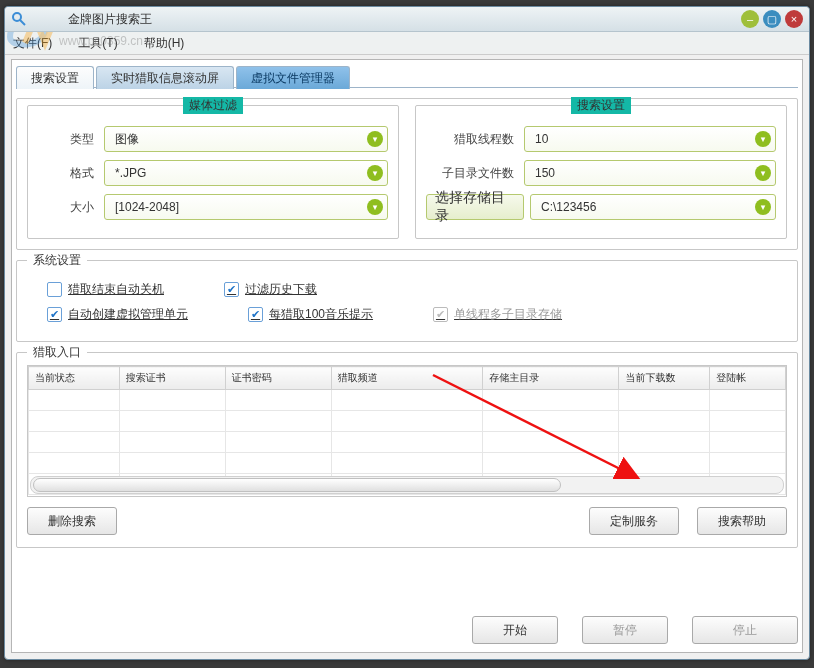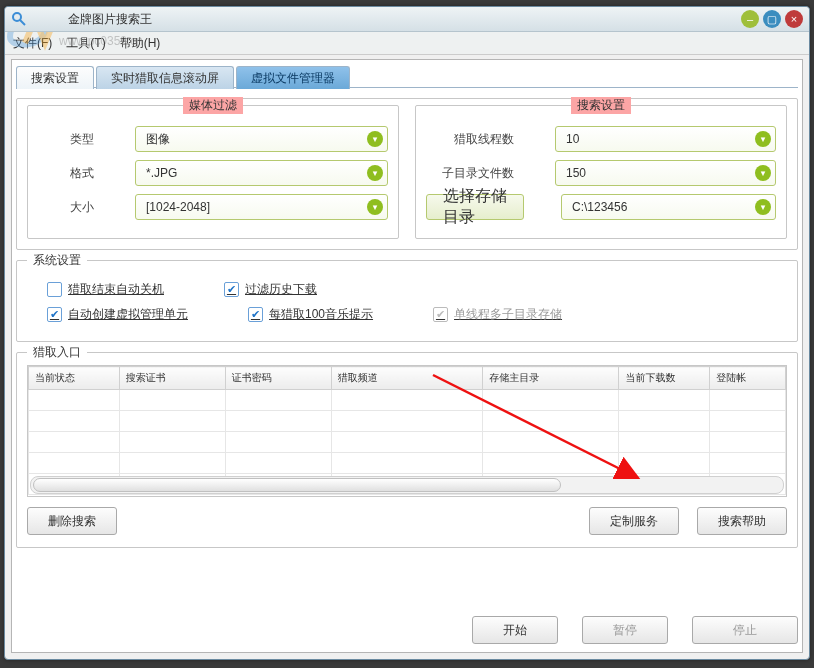--- a/index.html
+++ b/index.html
@@ -15,7 +15,7 @@
   .winbtn.max{background:#3b8dbf;}
   .winbtn.close{background:#bf3b3b;}
   
-  .menubar{height:22px;background:#eef1f1;border-bottom:1px solid #ccc;display:flex;align-items:center;padding-left:8px;gap:14px;font-size:12px;color:#333;}
+  .menubar{height:22px;background:#eef1f1;border-bottom:1px solid #ccc;display:flex;align-items:center;padding-left:8px;gap:26px;font-size:12px;color:#333;}
   .menubar span{cursor:default;}
   
   .watermark{position:absolute;left:0;top:0;width:190px;height:44px;pointer-events:none;opacity:.55;}

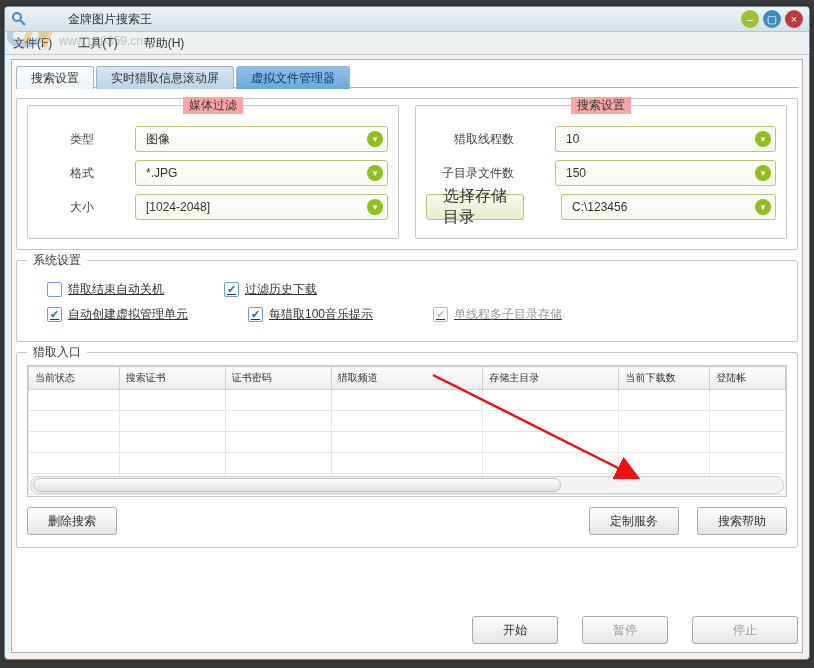--- a/index.html
+++ b/index.html
@@ -35,7 +35,7 @@
   .row2{display:flex;gap:16px;}
   .col{flex:1;}
   .subgroup{border:1px solid #c7c7c7;border-radius:2px;padding:12px 10px 10px;position:relative;}
-  .subgroup>.legend{position:absolute;top:-9px;left:50%;transform:translateX(-50%);background:#fca5a5;padding:0 6px;}
+  .subgroup>.legend{position:absolute;top:-9px;left:50%;transform:translateX(-50%);background:#14b8a6;padding:0 6px;}
   
   .frow{display:flex;align-items:center;margin:8px 0;}
   .flabel{width:56px;text-align:right;padding-right:10px;color:#444;}

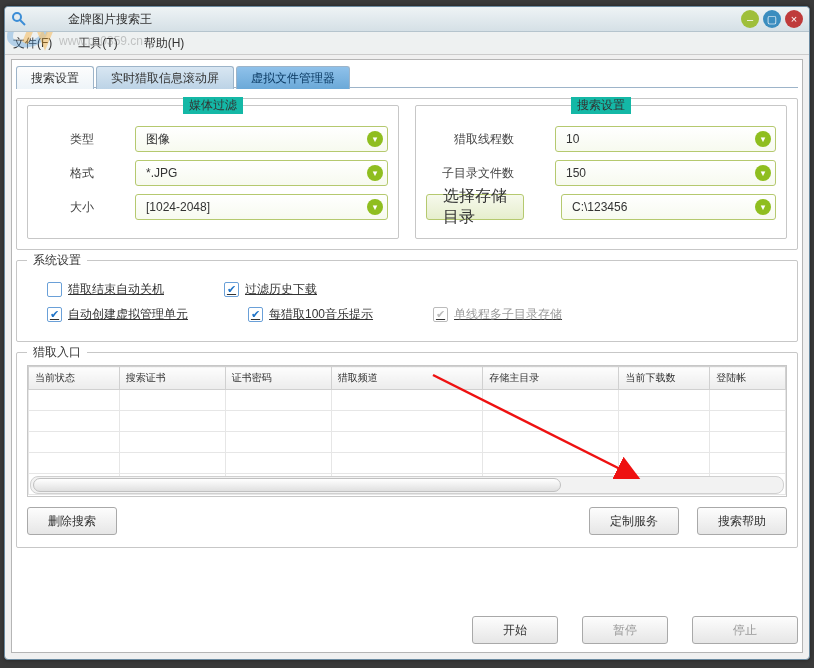--- a/index.html
+++ b/index.html
@@ -40,7 +40,7 @@
   .frow{display:flex;align-items:center;margin:8px 0;}
   .flabel{width:56px;text-align:right;padding-right:10px;color:#444;}
   .flabel.wide{width:88px;}
-  .input-wrap{flex:1;display:flex;align-items:center;height:24px;border:1px solid #b5c96f;border-radius:3px;background:linear-gradient(#fff,#f7faef);padding:0 4px 0 8px;margin-left:31px;}
+  .input-wrap{flex:1;display:flex;align-items:center;height:24px;border:1px solid #b5c96f;border-radius:3px;background:linear-gradient(#fff,#f7faef);padding:0 4px 0 8px;}
   .input-wrap input{flex:1;border:none;outline:none;background:transparent;font-size:12px;font-family:inherit;color:#333;}
   .drop-icn{width:16px;height:16px;border-radius:50%;background:#8fbe1f;display:flex;align-items:center;justify-content:center;color:#fff;font-size:9px;cursor:pointer;}
   .smallbtn{height:24px;border:1px solid #b5c96f;border-radius:3px;background:linear-gradient(#f6f9ec,#e6eecd);padding:0 16px;font-size:16px;cursor:pointer;display:flex;align-items:center;}

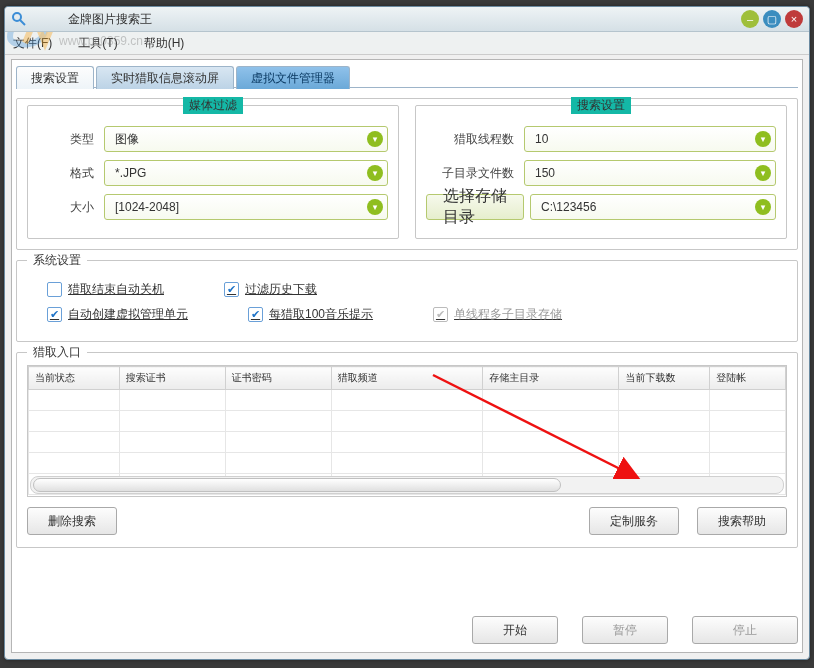--- a/index.html
+++ b/index.html
@@ -43,7 +43,7 @@
   .input-wrap{flex:1;display:flex;align-items:center;height:24px;border:1px solid #b5c96f;border-radius:3px;background:linear-gradient(#fff,#f7faef);padding:0 4px 0 8px;}
   .input-wrap input{flex:1;border:none;outline:none;background:transparent;font-size:12px;font-family:inherit;color:#333;}
   .drop-icn{width:16px;height:16px;border-radius:50%;background:#8fbe1f;display:flex;align-items:center;justify-content:center;color:#fff;font-size:9px;cursor:pointer;}
-  .smallbtn{height:24px;border:1px solid #b5c96f;border-radius:3px;background:linear-gradient(#f6f9ec,#e6eecd);padding:0 16px;font-size:16px;cursor:pointer;display:flex;align-items:center;}
+  .smallbtn{height:24px;border:1px solid #b5c96f;border-radius:3px;background:linear-gradient(#f6f9ec,#e6eecd);padding:0 8px;font-size:14px;cursor:pointer;display:flex;align-items:center;}
   
   .chkrow{display:flex;align-items:center;gap:60px;margin:8px 0 8px 20px;text-decoration:underline;}
   .chk{display:flex;align-items:center;gap:6px;font-size:12px;cursor:pointer;}

